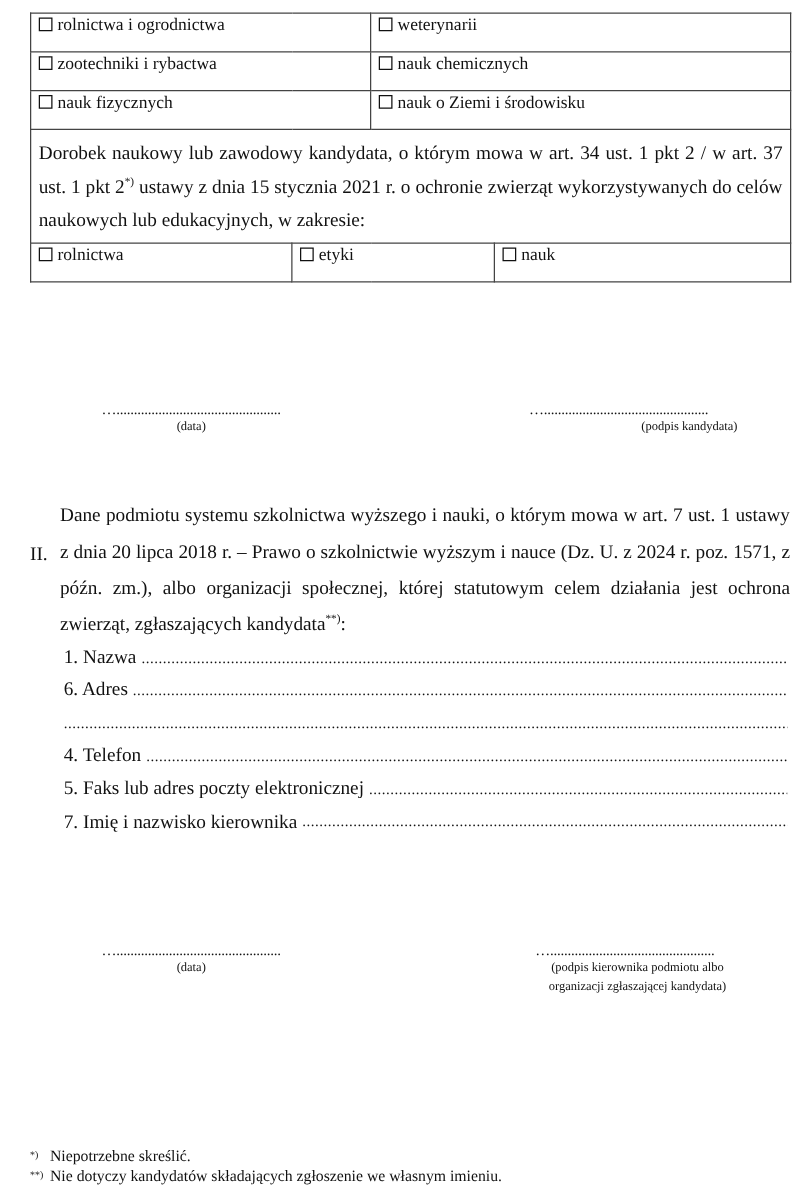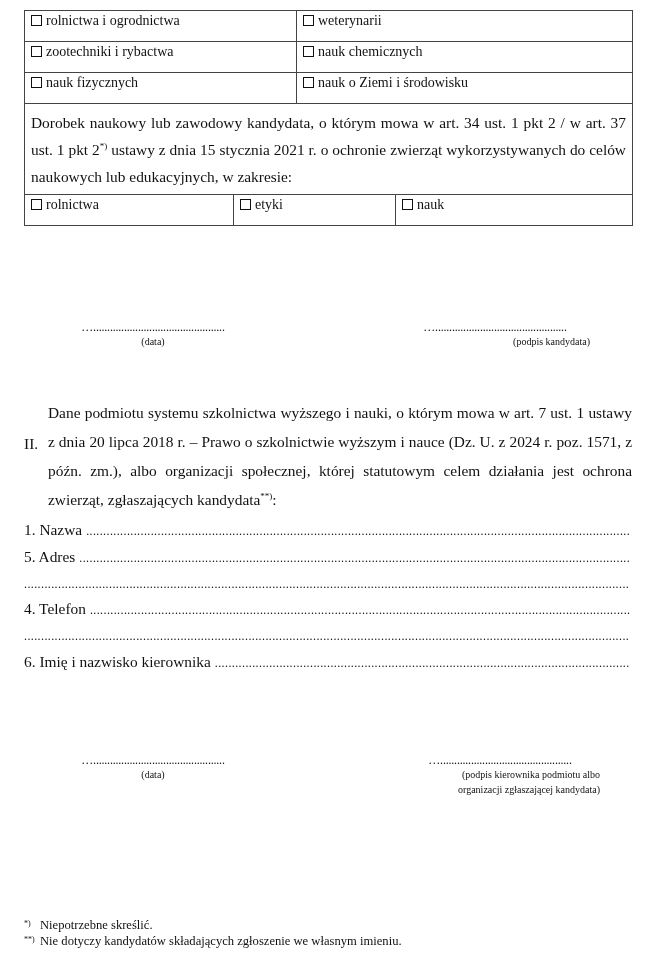--- a/index.html
+++ b/index.html
@@ -58,7 +58,7 @@
     font-size: 15.4px;
   }
   .field {
-    display: flex; align-items: flex-end; height: 26.3px; white-space: nowrap; overflow: hidden;
+    display: flex; align-items: center; height: 26.3px; white-space: nowrap; overflow: hidden; margin-left: 27px;
   }
   .field .label { flex: 0 0 auto; padding-right: 4px; }
   .field .leader {

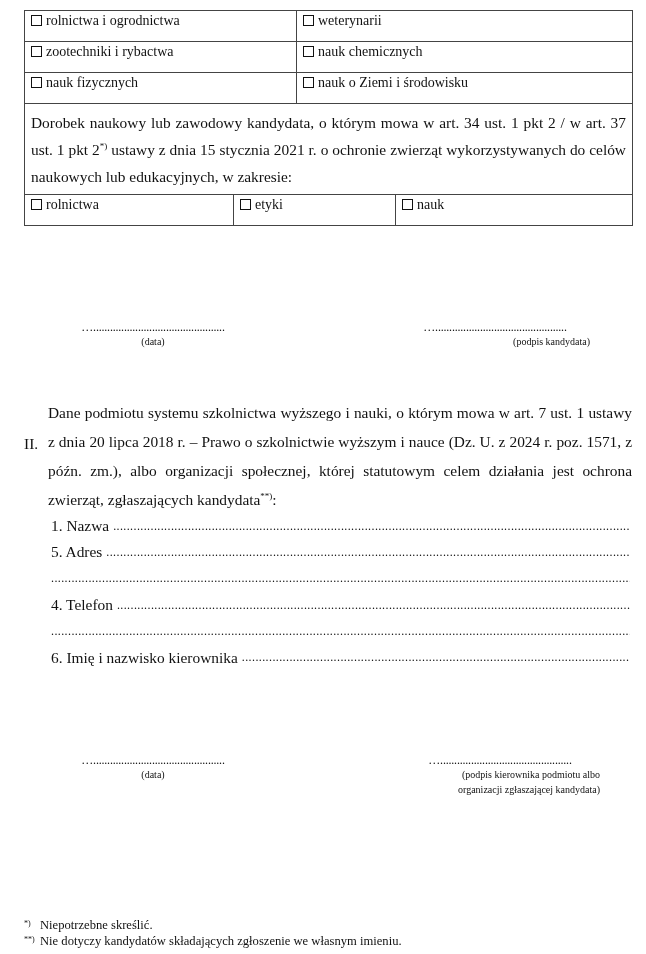--- a/index.html
+++ b/index.html
@@ -125,7 +125,7 @@
       <span class="leader">......................................................................................................................................................................................................</span>
     </div>
   <div class="field">
-      <span class="label">5. Adres</span>
+      <span class="label">6. Adres</span>
       <span class="leader">......................................................................................................................................................................................................</span>
     </div>
   <div class="field">

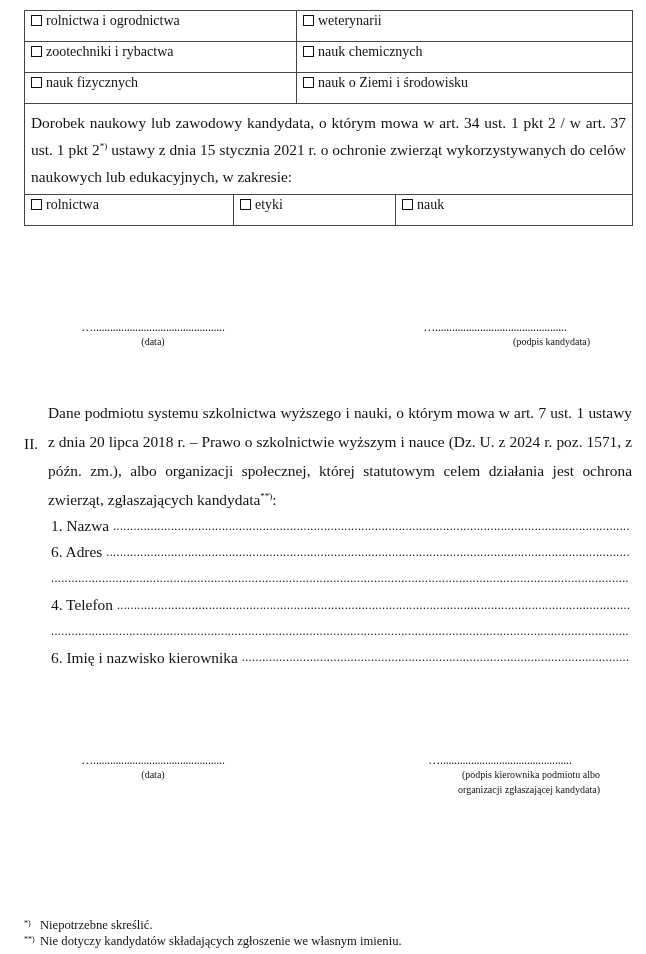--- a/index.html
+++ b/index.html
@@ -136,6 +136,7 @@
       <span class="leader">......................................................................................................................................................................................................</span>
     </div>
   <div class="field">
+      <span class="label">5. Faks lub adres poczty elektronicznej</span>
       <span class="leader">......................................................................................................................................................................................................</span>
     </div>
   <div class="field">

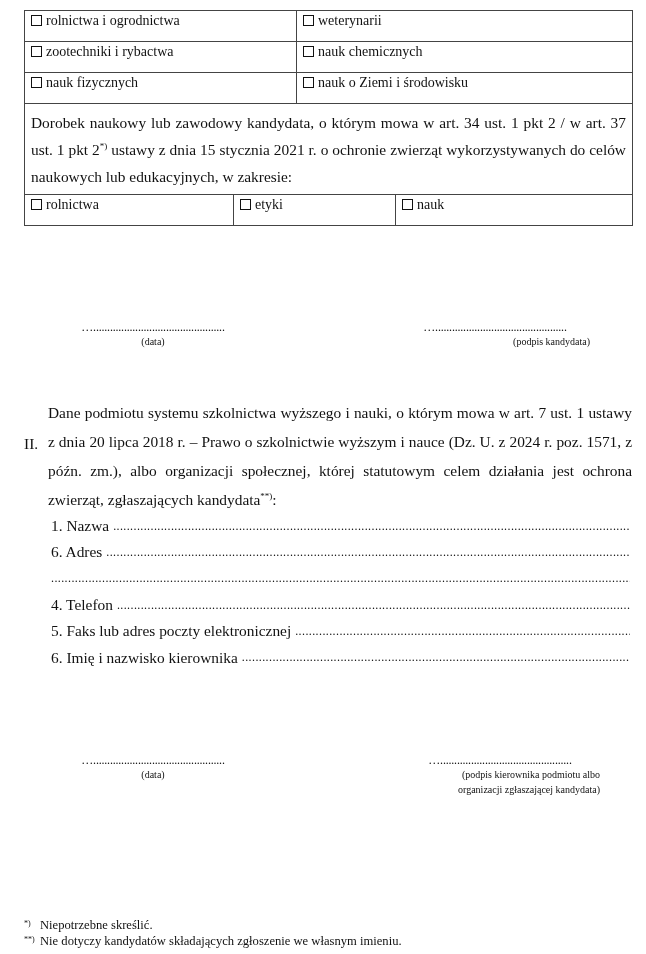--- a/index.html
+++ b/index.html
@@ -140,7 +140,7 @@
       <span class="leader">......................................................................................................................................................................................................</span>
     </div>
   <div class="field">
-      <span class="label">6. Imię i nazwisko kierownika</span>
+      <span class="label">7. Imię i nazwisko kierownika</span>
       <span class="leader">......................................................................................................................................................................................................</span>
     </div>
 </div>

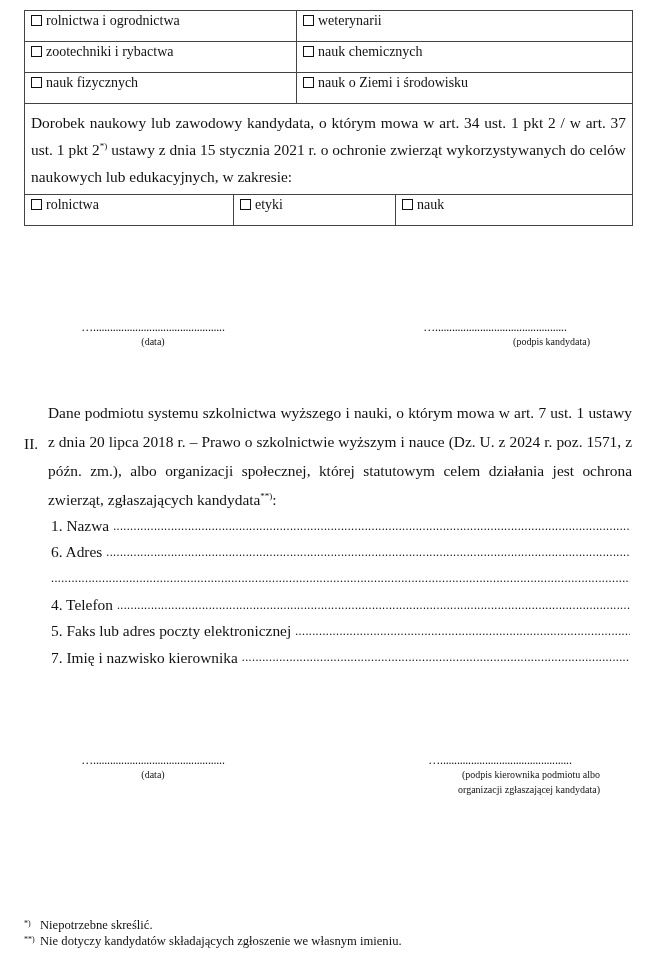--- a/index.html
+++ b/index.html
@@ -42,7 +42,7 @@
     display: block; line-height: 14px;
   }
   .sig .cap { display: block; line-height: 13px; margin-top: 1px; }
-  .sig.right .cap { text-align: right; }
+  .sig.right .cap { text-align: center; }
 
   .section2 {
     position: absolute; left: 24px; top: 398px; width: 608px;

